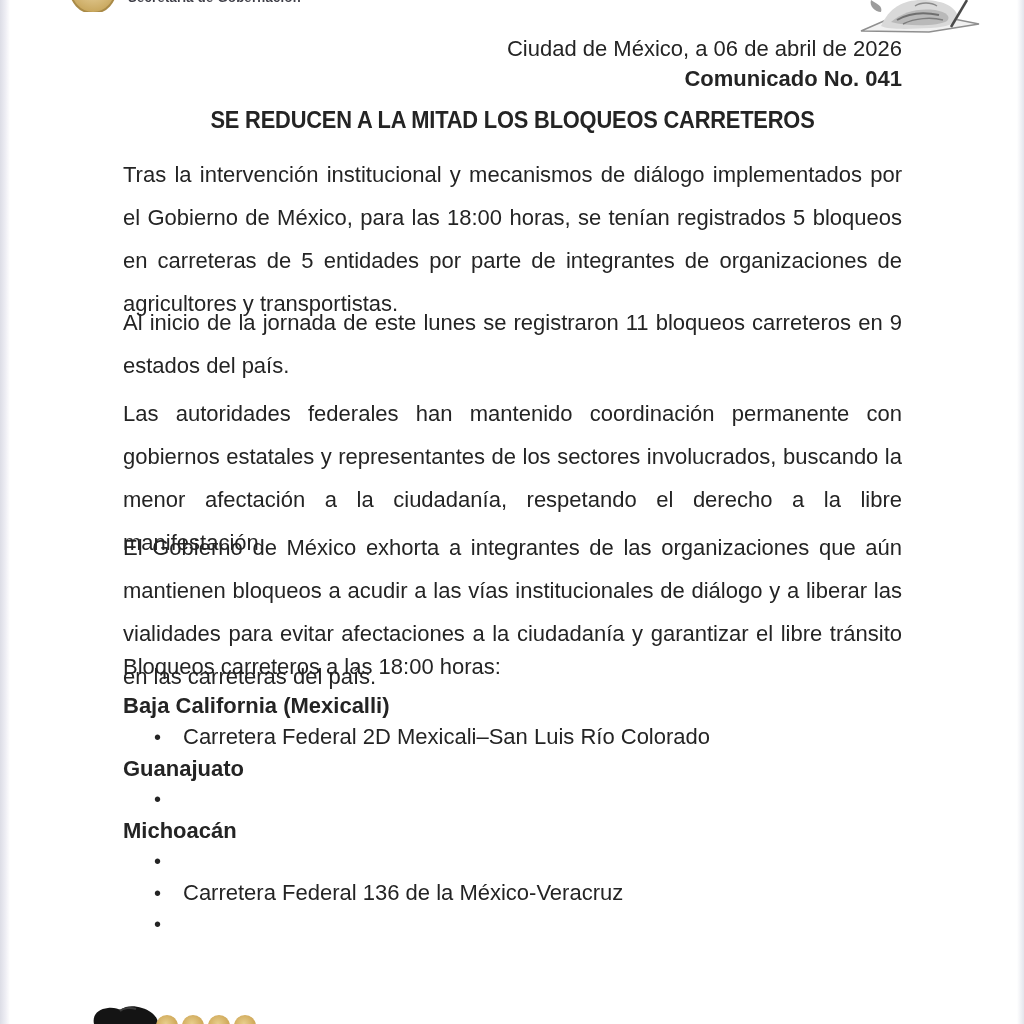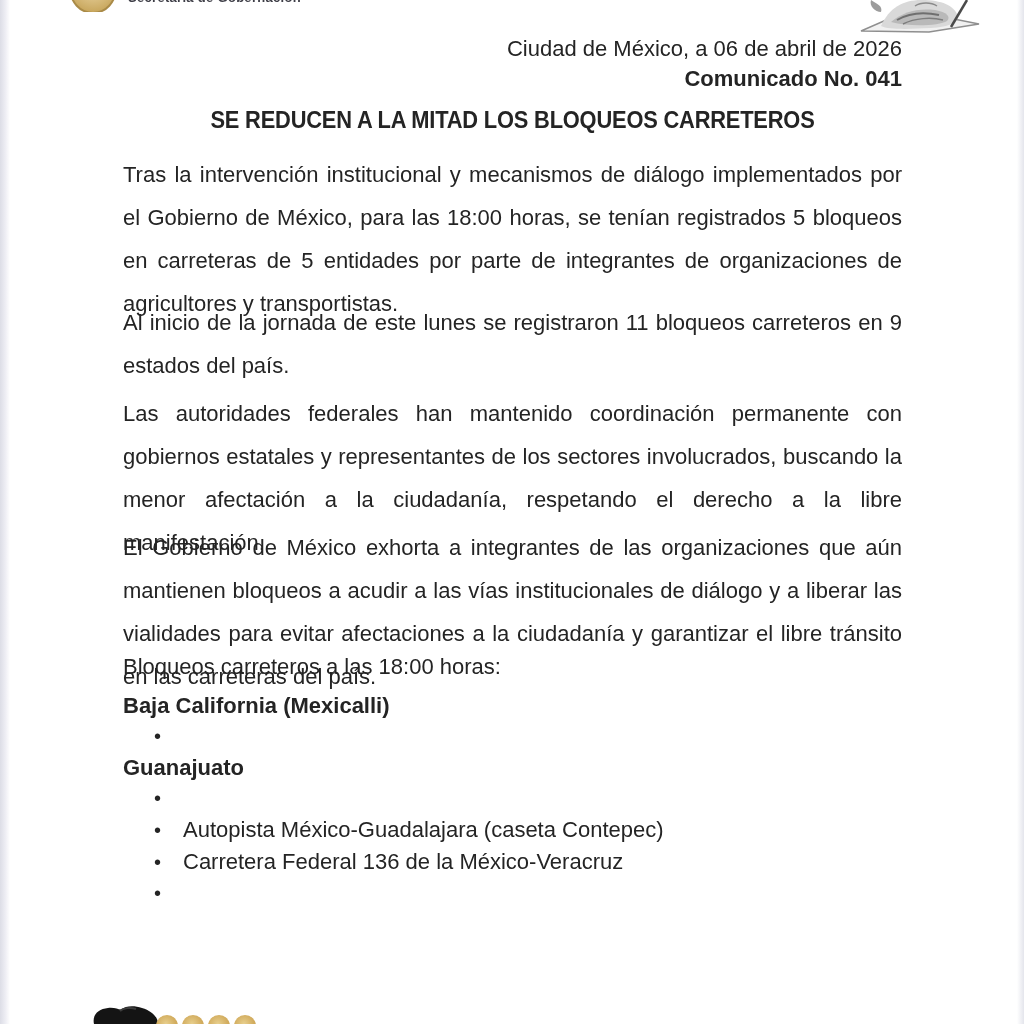--- a/index.html
+++ b/index.html
@@ -119,6 +119,7 @@
   <div class="state-name">Baja California (Mexicalli)</div>
   <div class="road-row">
     <span class="bullet">•</span>
+    <span class="road">Carretera Federal 2D Mexicali–San Luis Río Colorado</span>
   </div>
   <div class="state-name">Guanajuato</div>
   <div class="road-row">

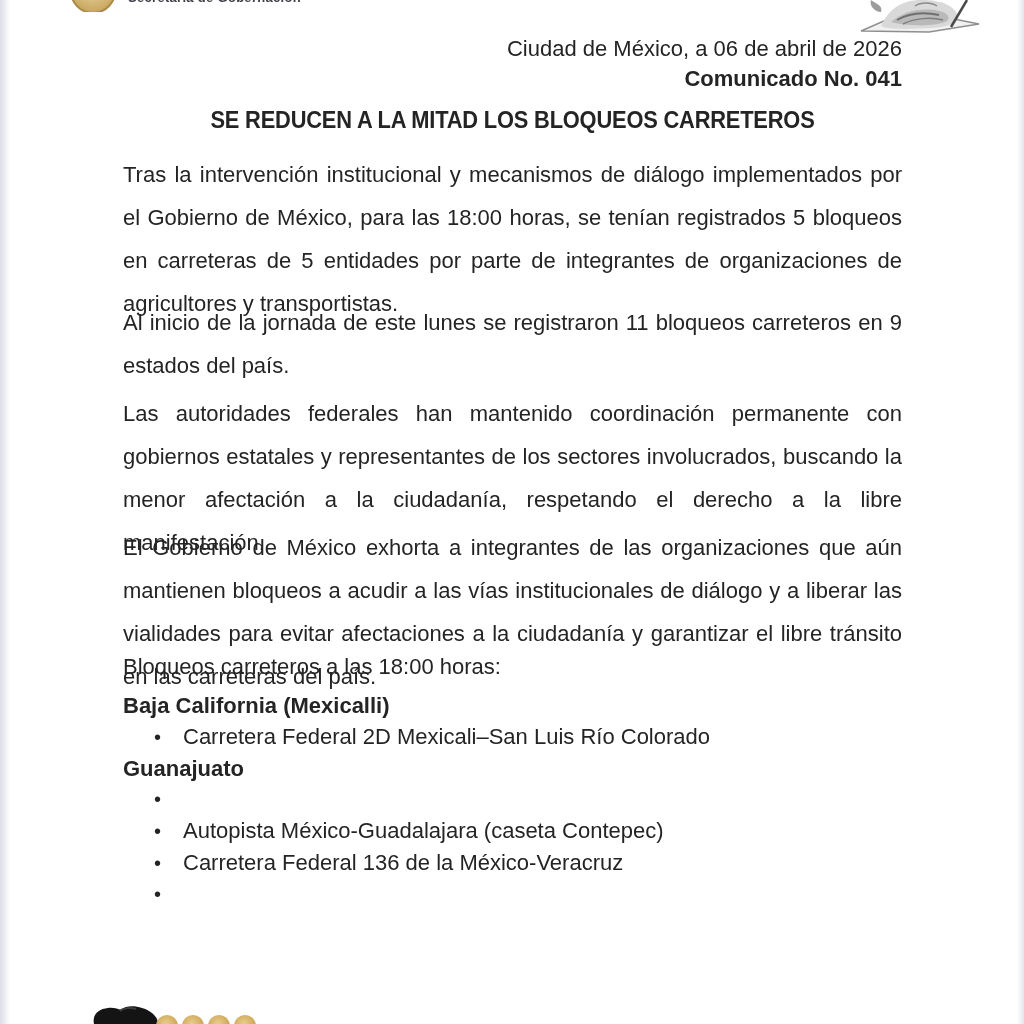--- a/index.html
+++ b/index.html
@@ -125,6 +125,7 @@
   <div class="road-row">
     <span class="bullet">•</span>
   </div>
+  <div class="state-name">Michoacán</div>
   <div class="road-row">
     <span class="bullet">•</span>
     <span class="road">Autopista México-Guadalajara (caseta Contepec)</span>

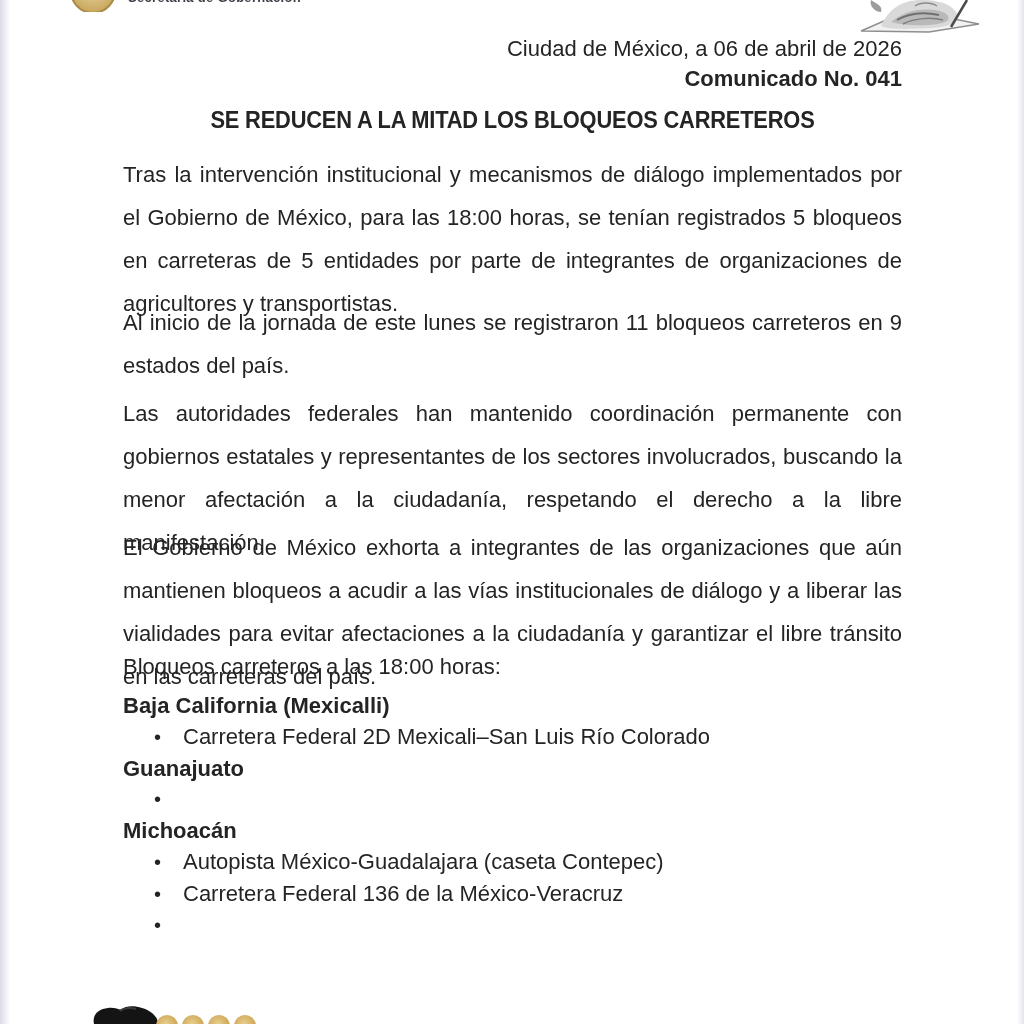--- a/index.html
+++ b/index.html
@@ -128,7 +128,6 @@
   <div class="state-name">Michoacán</div>
   <div class="road-row">
     <span class="bullet">•</span>
-    <span class="road">Autopista México-Guadalajara (caseta Contepec)</span>
   </div>
   <div class="road-row">
     <span class="bullet">•</span>

